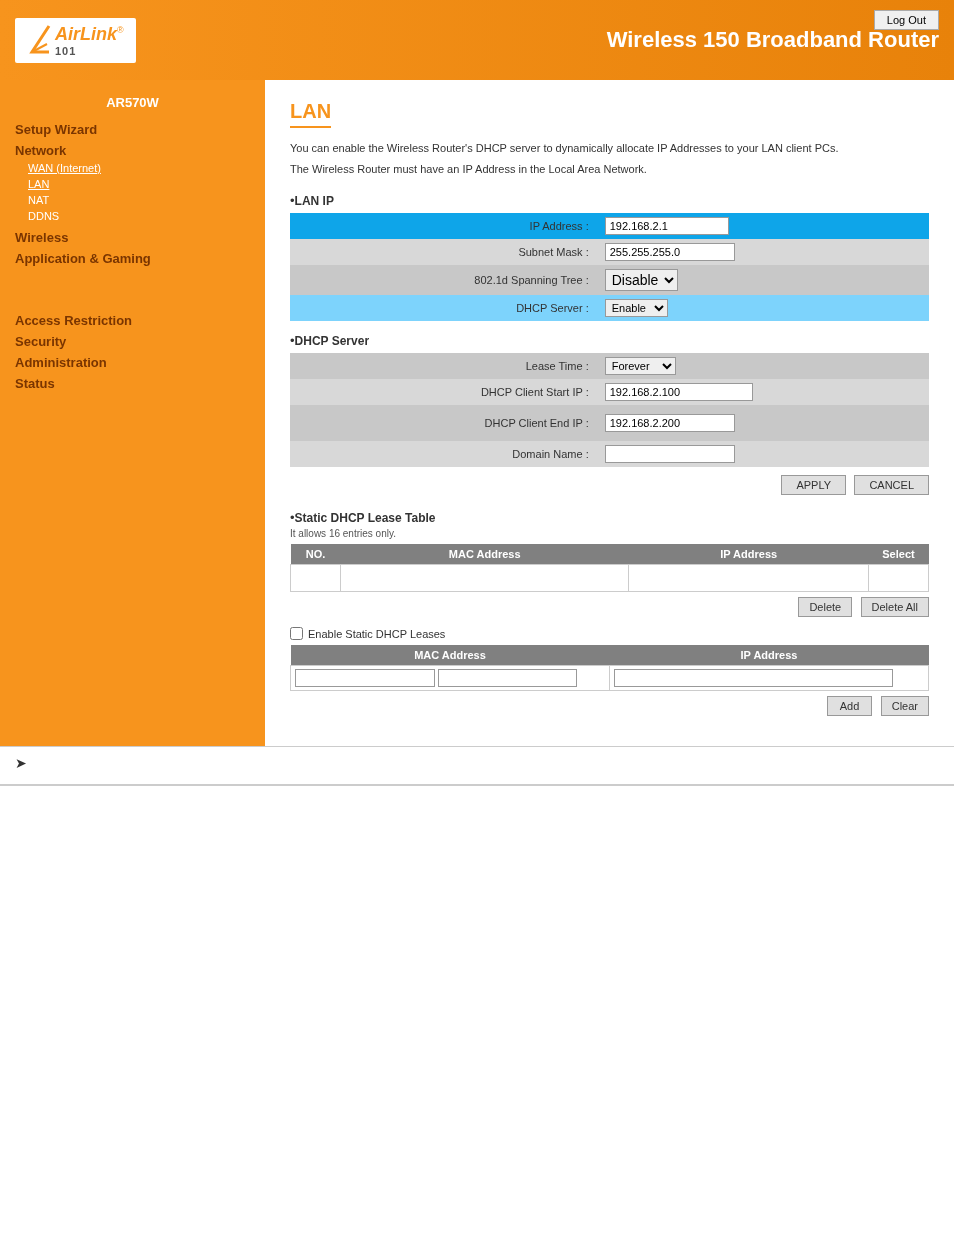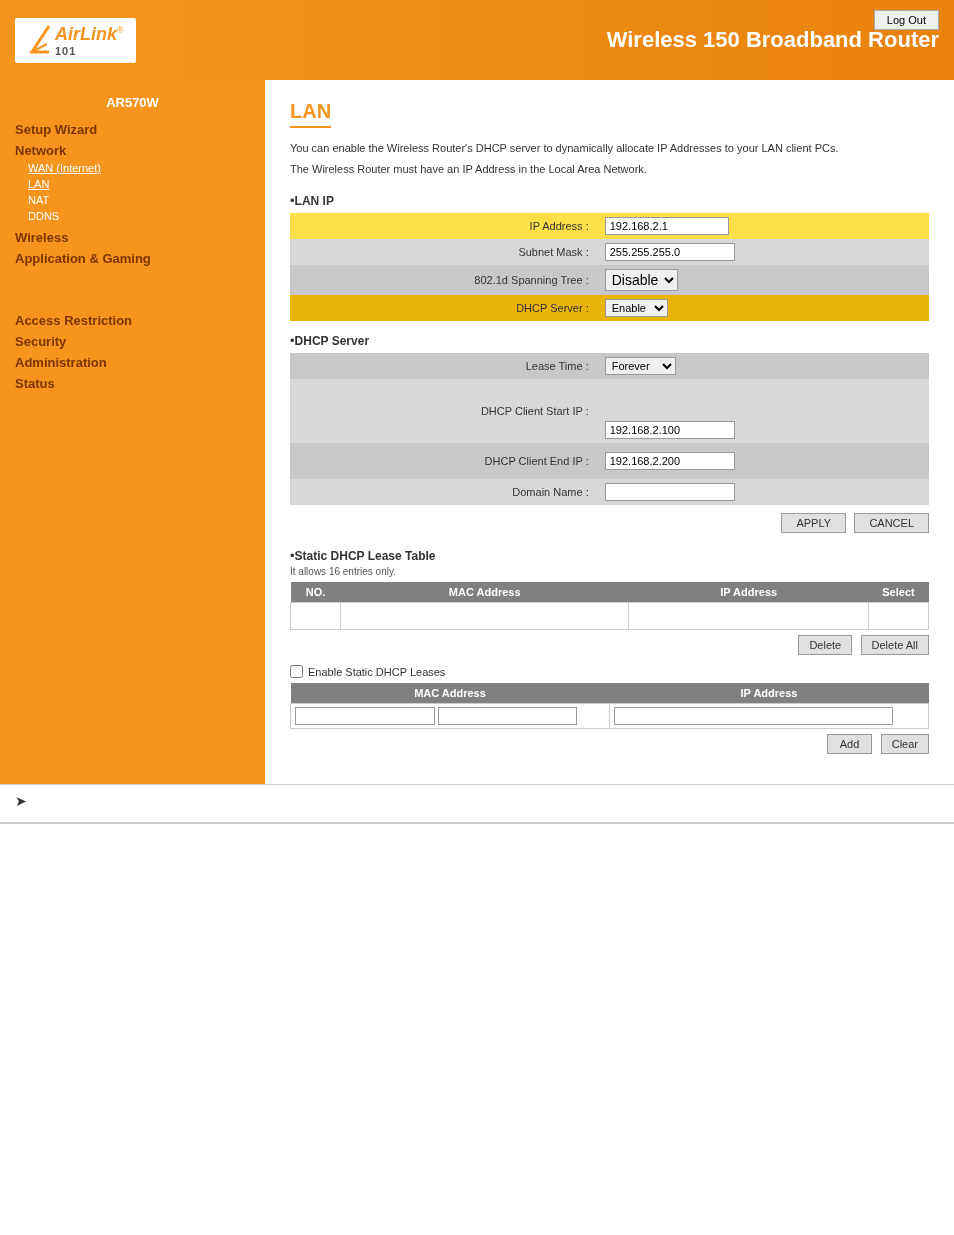--- a/index.html
+++ b/index.html
@@ -83,7 +83,7 @@
 
     <table style="width:100%; border-collapse:collapse; margin-bottom:12px;">
       <tbody>
-          <tr style="background:#fde047;">
+          <tr style="background:#0ea5e9;">
         <td style="text-align:right; padding:4px 8px; font-size:11px; width:48%; color:#333;">IP Address :</td>
         <td style="padding:4px 8px; font-size:11px;">
           <input type="text" value="192.168.2.1" style="border: 1px solid rgb(153, 153, 153); padding: 2px 4px; font-size: 11px; width: 124px;">

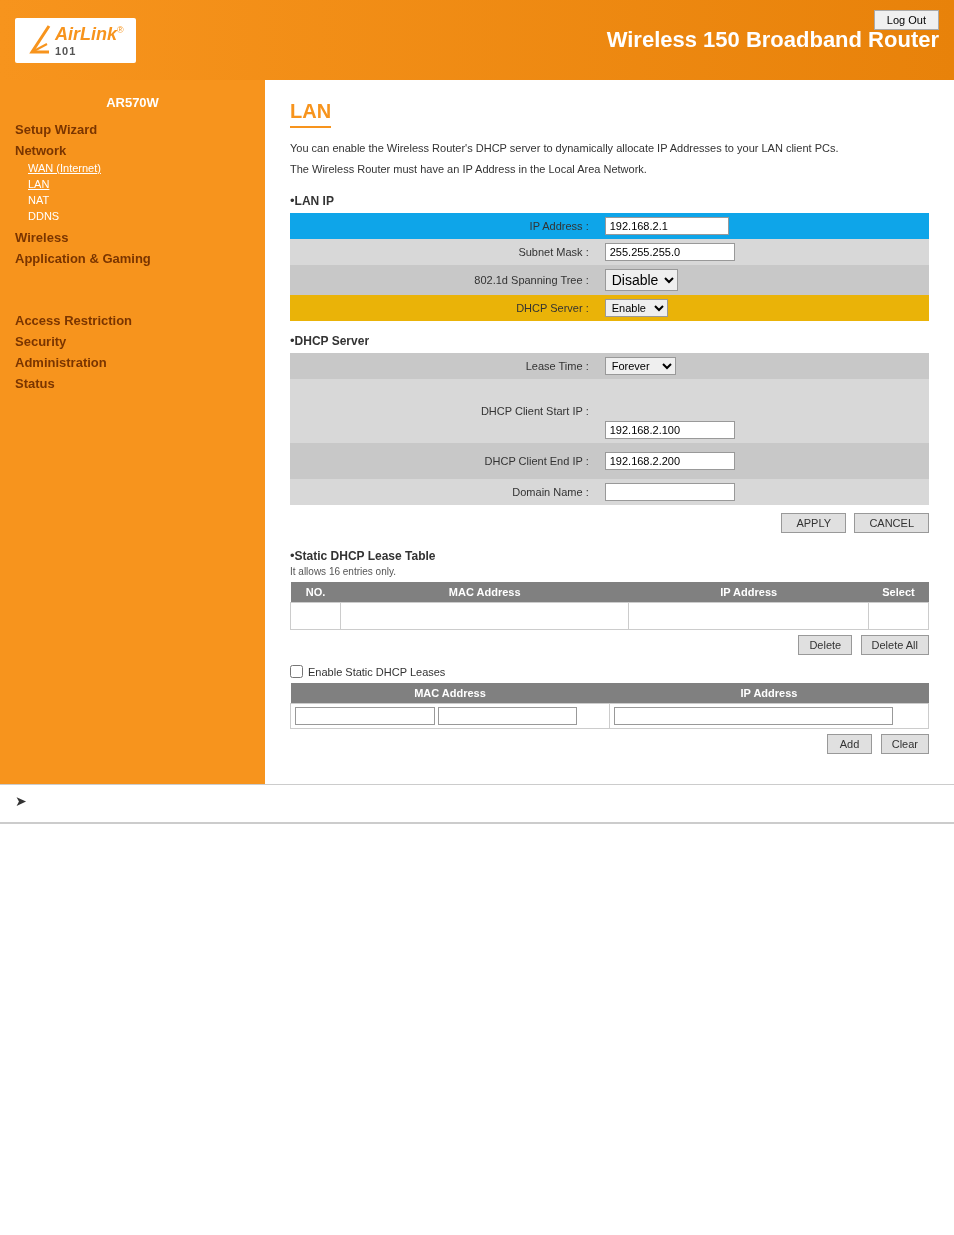--- a/index.html
+++ b/index.html
@@ -104,7 +104,7 @@
           </select>
         </td>
       </tr>
-      <tr style="background:#eab308;">
+      <tr style="background:#7dd3fc;">
         <td style="text-align:right; padding:4px 8px; font-size:11px; color:#333;">DHCP Server :</td>
         <td style="padding:4px 8px; font-size:11px;">
           <select style="border:1px solid #999; padding:1px 2px; font-size:11px;">

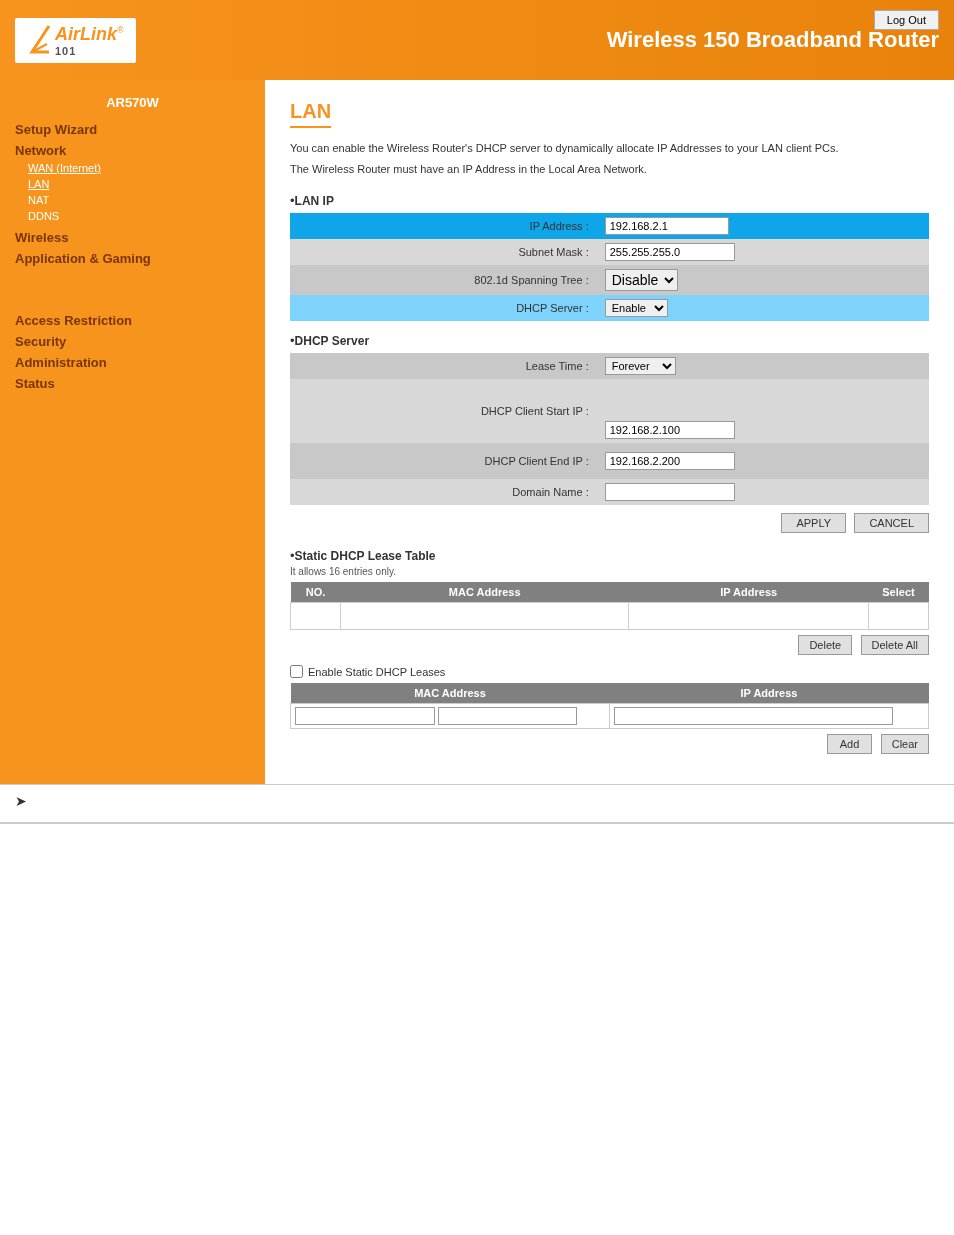--- a/index.html
+++ b/index.html
@@ -140,7 +140,7 @@
       <tr style="background:#d8d8d8;">
         <td style="text-align:right; padding:4px 8px; font-size:11px; color:#333;">DHCP Client Start IP :</td>
         <td style="padding:4px 8px; font-size:11px;">
-          <input type="text" value="192.168.2.100" style="border: 1px solid rgb(153, 153, 153); padding: 2px 4px; font-size: 11px; width: 130px; margin-top: 38px;">
+          <input type="text" value="192.168.2.100" style="border: 1px solid rgb(153, 153, 153); padding: 2px 4px; font-size: 11px; width: 148px;">
         </td>
       </tr>
       <tr style="background:#c8c8c8;">

